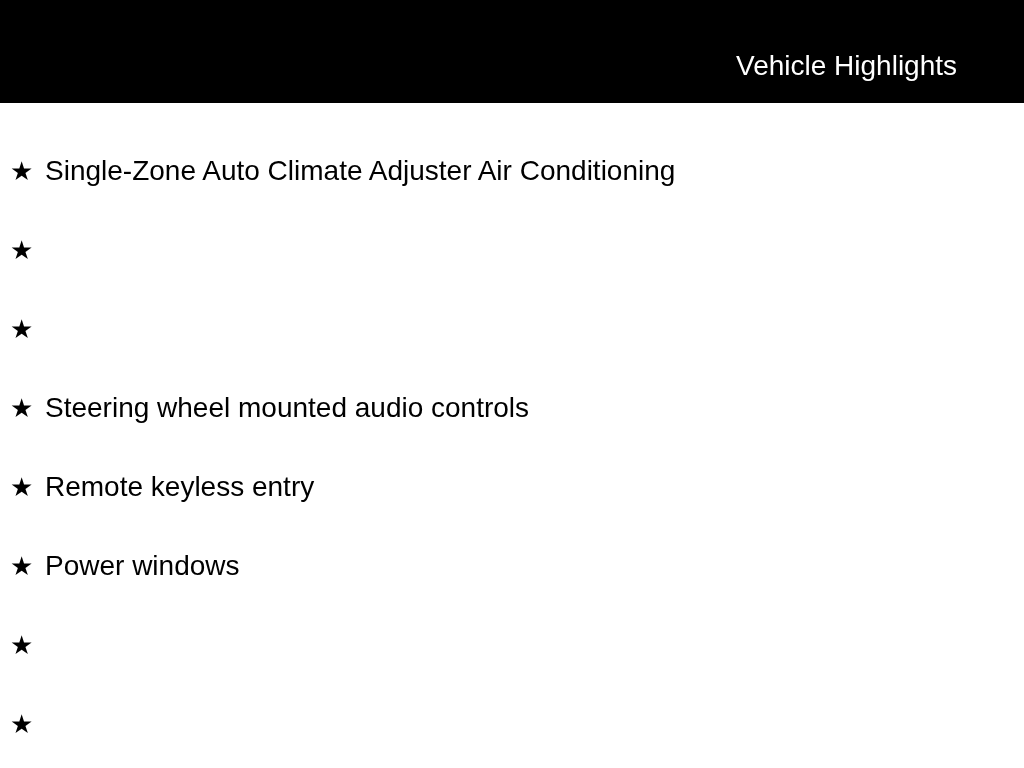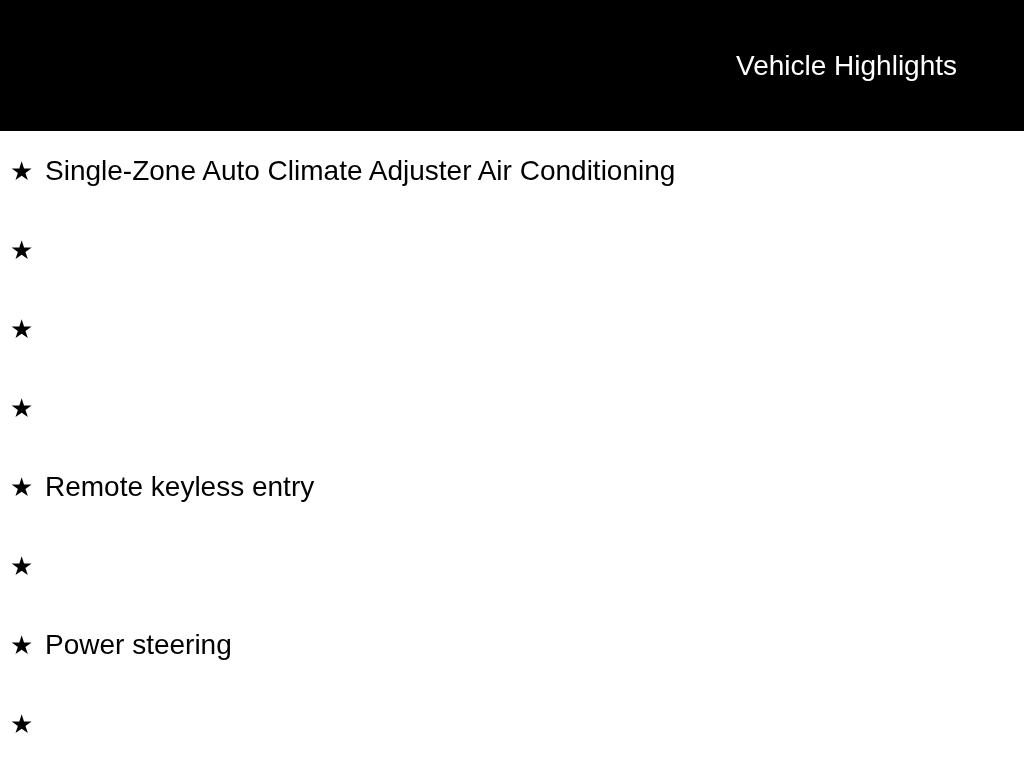--- a/index.html
+++ b/index.html
@@ -15,7 +15,7 @@
     position: absolute;
     top: 0; left: 0;
     width: 1024px;
-    height: 131px;
+    height: 103px;
     background: #000000;
   }
   .header-title {

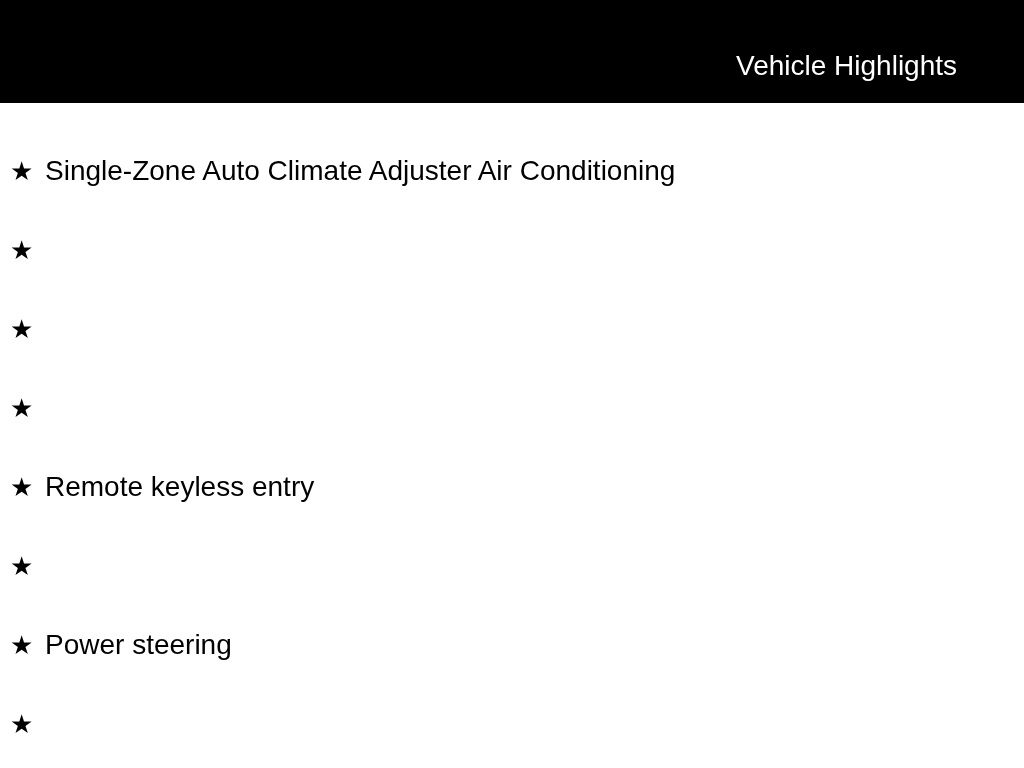--- a/index.html
+++ b/index.html
@@ -77,6 +77,7 @@
     </div>
     <div class="list-item">
       <span class="star-icon">★</span>
+      <span class="item-text">Steering wheel mounted audio controls</span>
     </div>
     <div class="list-item">
       <span class="star-icon">★</span>

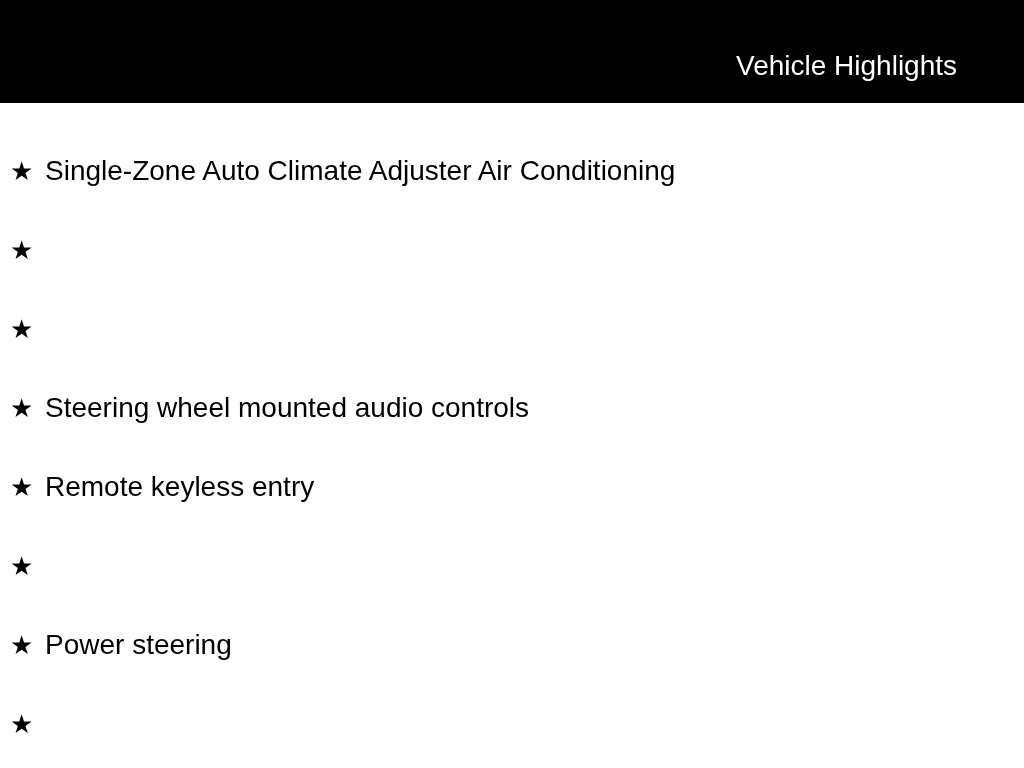--- a/index.html
+++ b/index.html
@@ -85,6 +85,7 @@
     </div>
     <div class="list-item">
       <span class="star-icon">★</span>
+      <span class="item-text">Power windows</span>
     </div>
     <div class="list-item">
       <span class="star-icon">★</span>

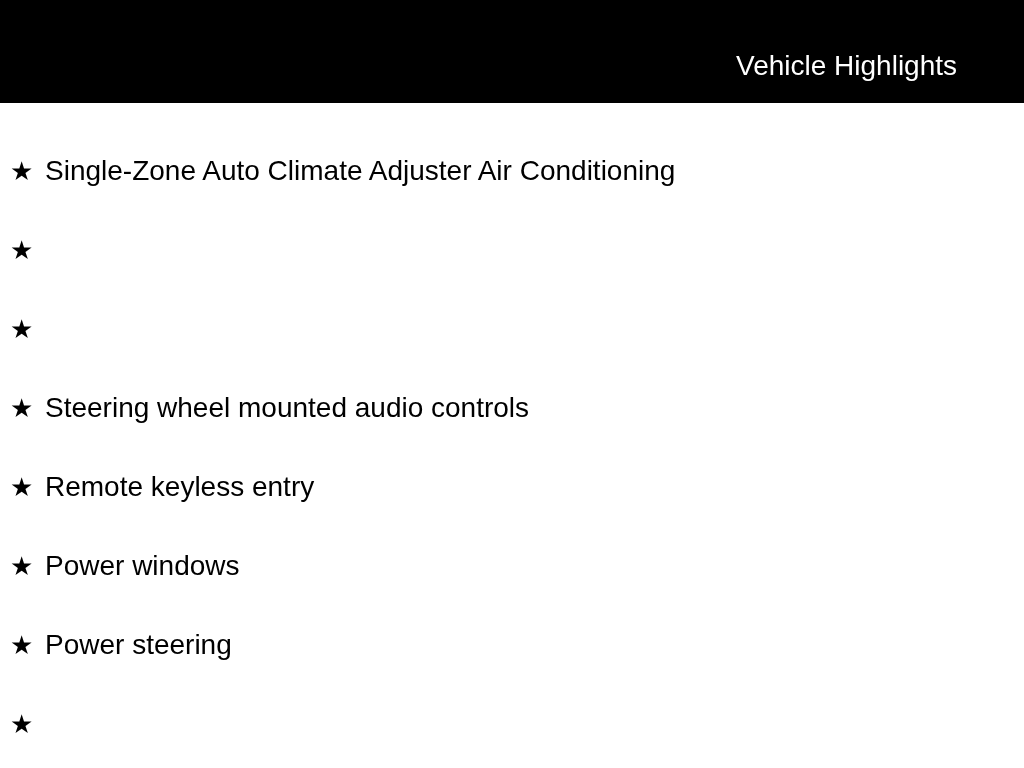--- a/index.html
+++ b/index.html
@@ -89,7 +89,6 @@
     </div>
     <div class="list-item">
       <span class="star-icon">★</span>
-      <span class="item-text">Power steering</span>
     </div>
     <div class="list-item">
       <span class="star-icon">★</span>

